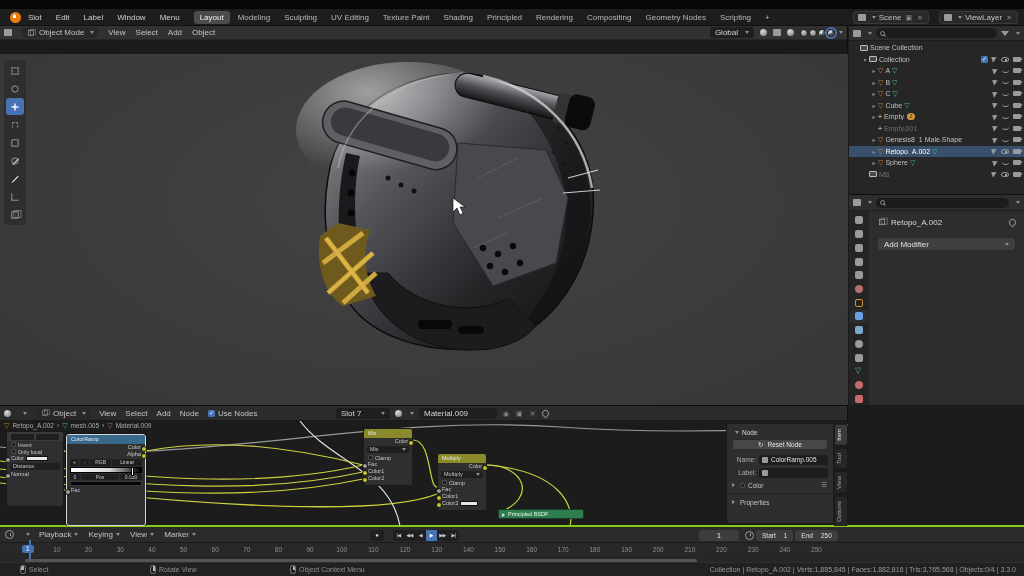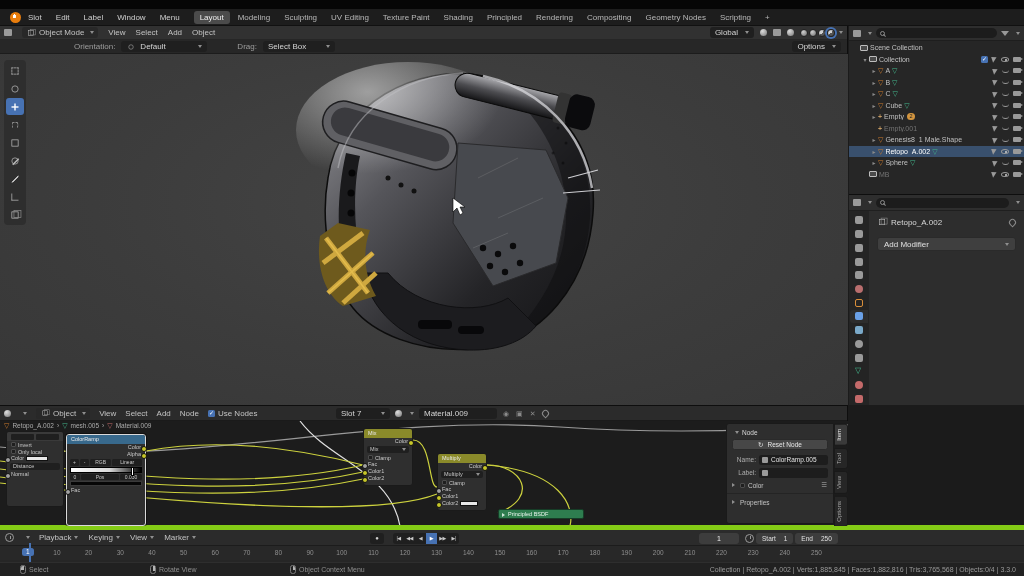--- a/index.html
+++ b/index.html
@@ -203,6 +203,21 @@
           <span>Scripting</span>
           <span>+</span>
         </div>
+      <div class="tb-right">
+        <div class="pill">
+          <span class="mini-ico"></span>
+            <span class="caret"></span>
+          <span>Scene</span>
+          <span class="xbtn">▣</span>
+          <span class="xbtn">✕</span>
+        </div>
+        <div class="pill">
+          <span class="mini-ico"></span>
+            <span class="caret"></span>
+          <span>ViewLayer</span>
+          <span class="xbtn">✕</span>
+        </div>
+      </div>
     </div>
   </div>
 

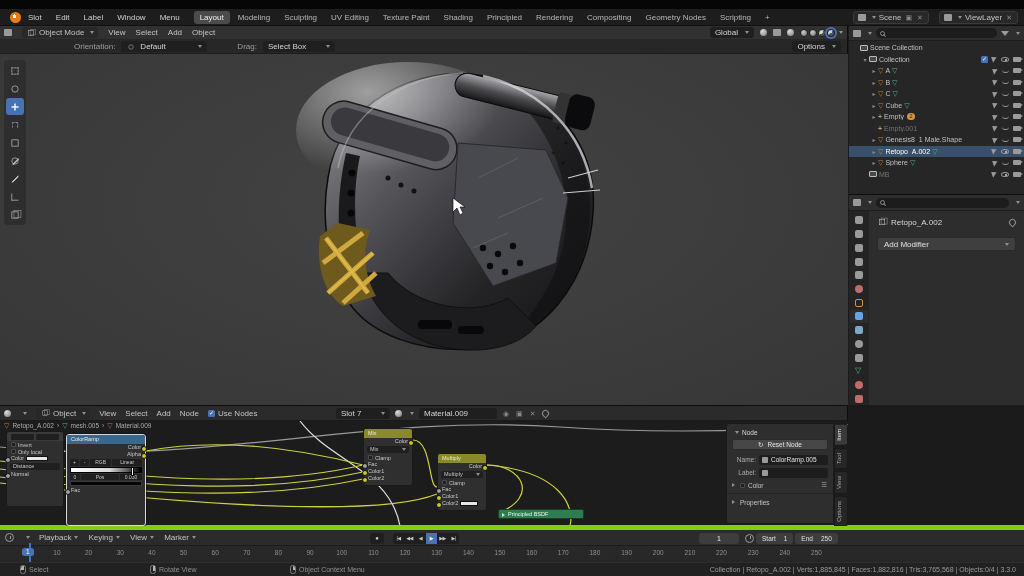--- a/index.html
+++ b/index.html
@@ -250,23 +250,6 @@
           <span class="sdot half sel"></span>
           <span class="caret"></span>
         </div>
-      </div>
-    </div>
-    <div class="vp-h2">
-      <span style="color:#9d9d9d">Orientation:</span>
-      <div class="field" style="width:86px">
-        <span class="ti ti-circ" style="transform:scale(.5)"></span>
-        <span>Default</span>
-        <span class="caret" style="margin-left:auto"></span>
-      </div>
-      <span style="margin-left:24px;color:#9d9d9d">Drag:</span>
-      <div class="field" style="width:72px">
-        <span>Select Box</span>
-        <span class="caret" style="margin-left:auto"></span>
-      </div>
-      <div class="field vp-options">
-        <span>Options</span>
-        <span class="caret"></span>
       </div>
     </div>
     <div class="vp-body">

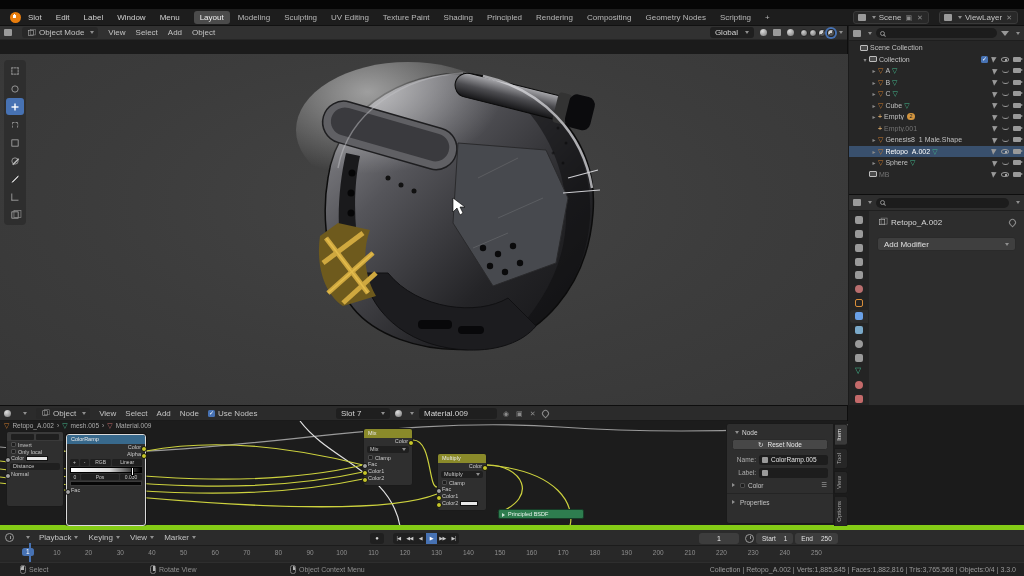--- a/index.html
+++ b/index.html
@@ -131,7 +131,7 @@
   .np-tab.active { background:#3a3a3a; color:#e8e8e8; }
 
   
-  #timeline { position:absolute; left:0; top:525px; width:1024px; height:37px; background:#262626; border-top:5px solid #84cc16; }
+  #timeline { position:absolute; left:0; top:525px; width:1024px; height:37px; background:#262626; border-top:2px solid #84cc16; }
   .tl-head { position:absolute; left:0; top:0; width:100%; height:16px; background:#2b2b2b; border-bottom:1px solid #1c1c1c; display:flex; align-items:center; gap:9px; padding:0 5px; }
   .clock { width:9px; height:9px; border:1px solid #9a9a9a; border-radius:50%; position:relative; flex:0 0 auto; }
   .clock::after { content:""; position:absolute; left:3.5px; top:1.5px; width:1px; height:3px; background:#9a9a9a; }

